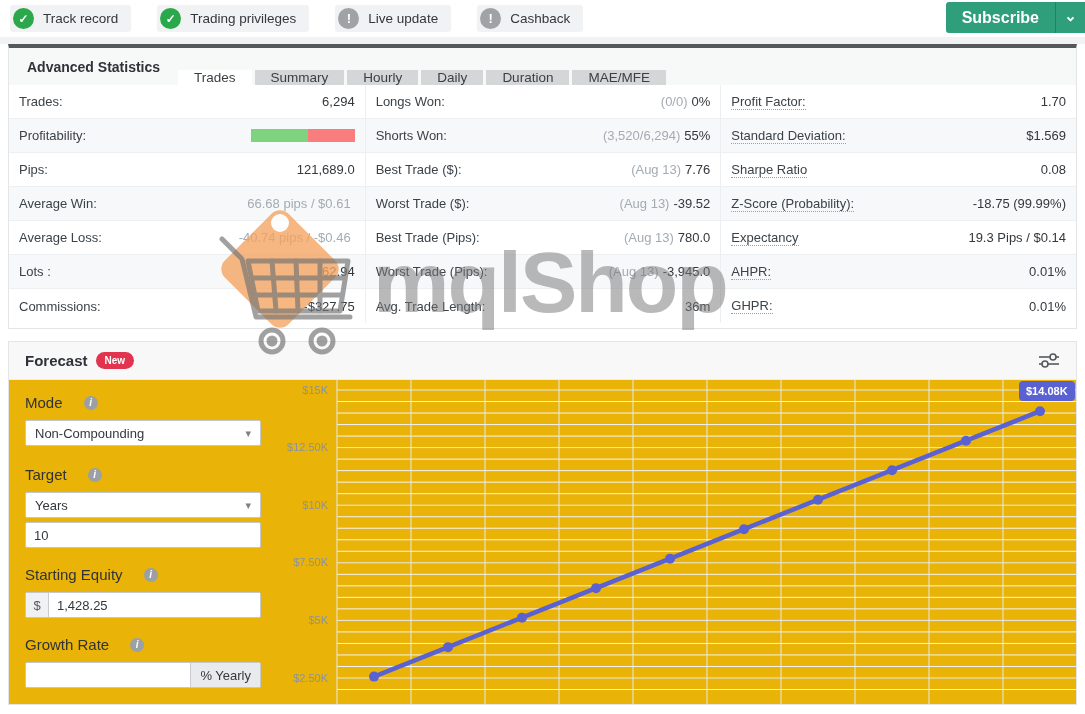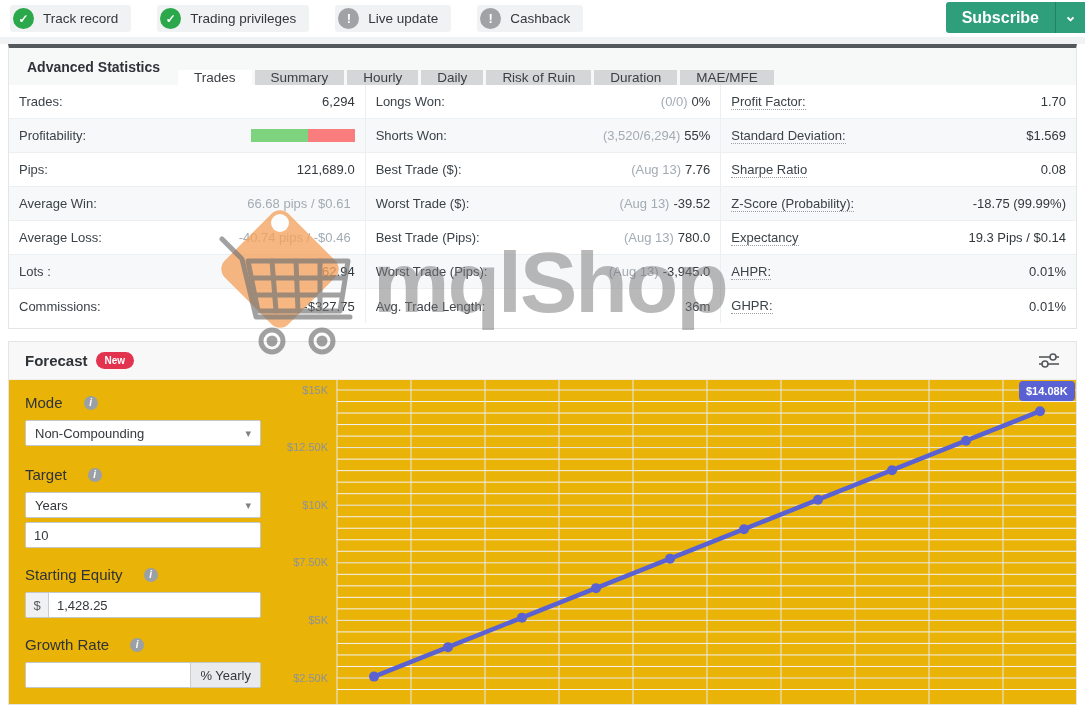--- a/index.html
+++ b/index.html
@@ -114,7 +114,6 @@
         <span class="tab">Summary</span>
         <span class="tab">Hourly</span>
         <span class="tab">Daily</span>
-        <span class="tab">Risk of Ruin</span>
         <span class="tab">Duration</span>
         <span class="tab">MAE/MFE</span>
       </span>

